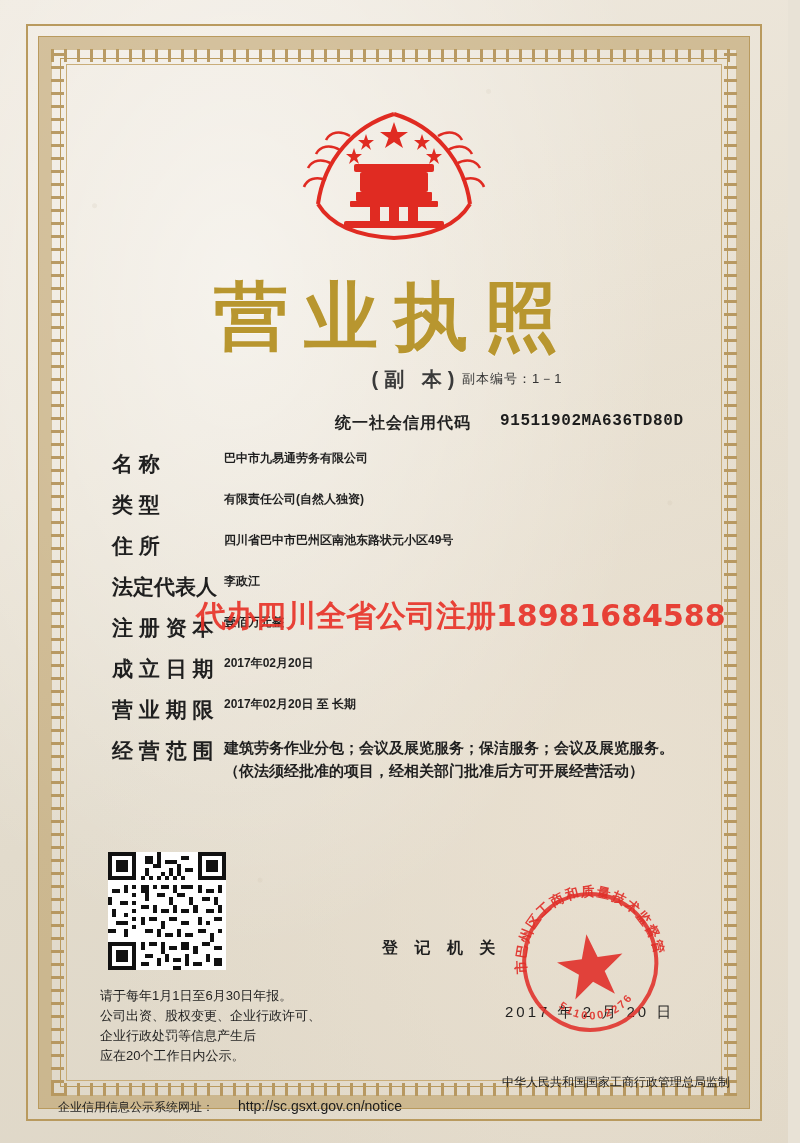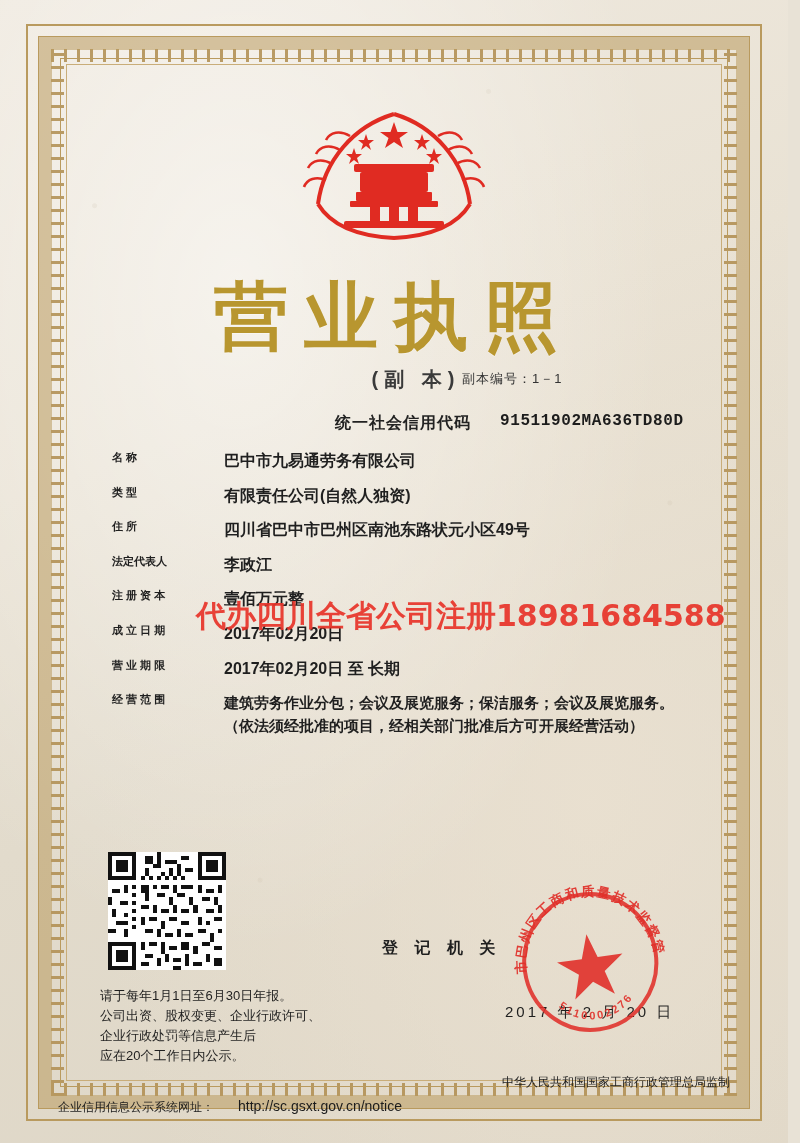--- a/index.html
+++ b/index.html
@@ -97,7 +97,7 @@
   .field{display:flex;margin-bottom:13px;}
   .f-label{
     width:112px;flex:0 0 112px;
-    font-size:11px;color:#1f1f1f;font-weight:600;
+    font-size:21px;color:#1f1f1f;font-weight:600;
     display:flex;justify-content:space-between;
   }
   .f-label.wide{letter-spacing:0;}

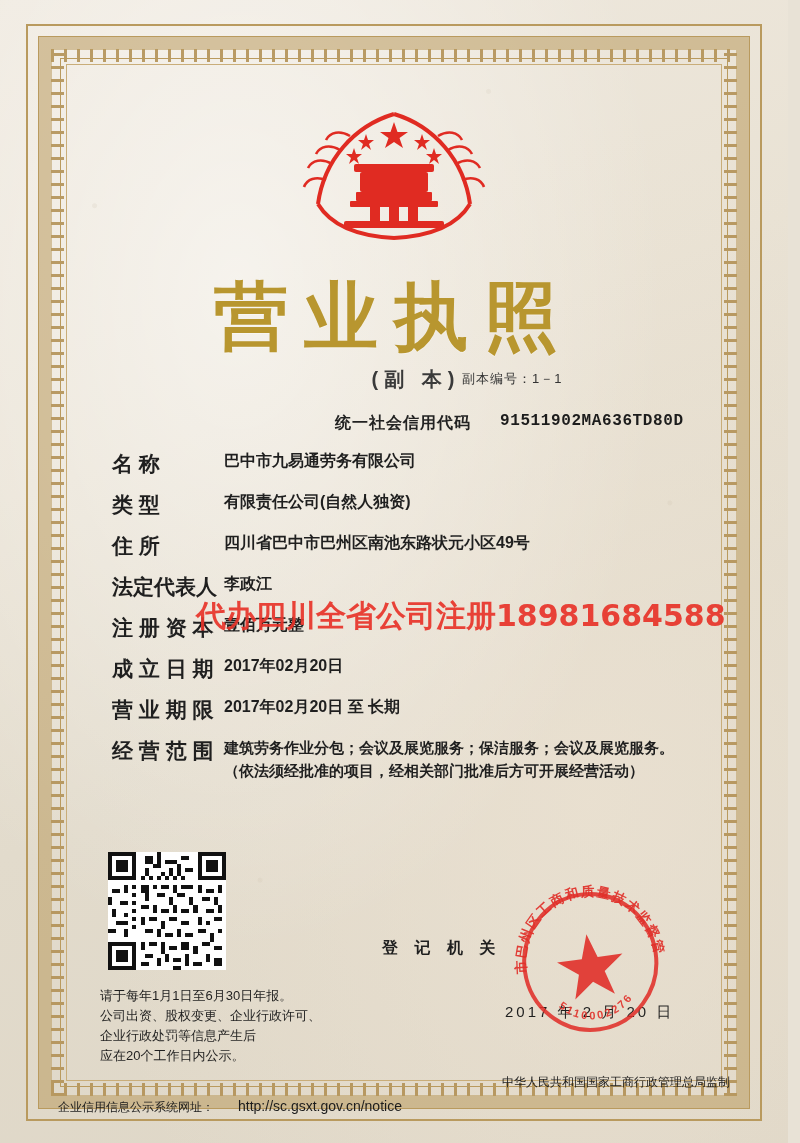--- a/index.html
+++ b/index.html
@@ -102,7 +102,7 @@
   }
   .f-label.wide{letter-spacing:0;}
   .f-value{
-    font-size:16px;color:#1f1f1f;line-height:1.35;font-weight:600;
+    font-size:12px;color:#1f1f1f;line-height:1.35;font-weight:600;
   }
   .scope{width:460px;font-size:15px;line-height:1.5;}
 

